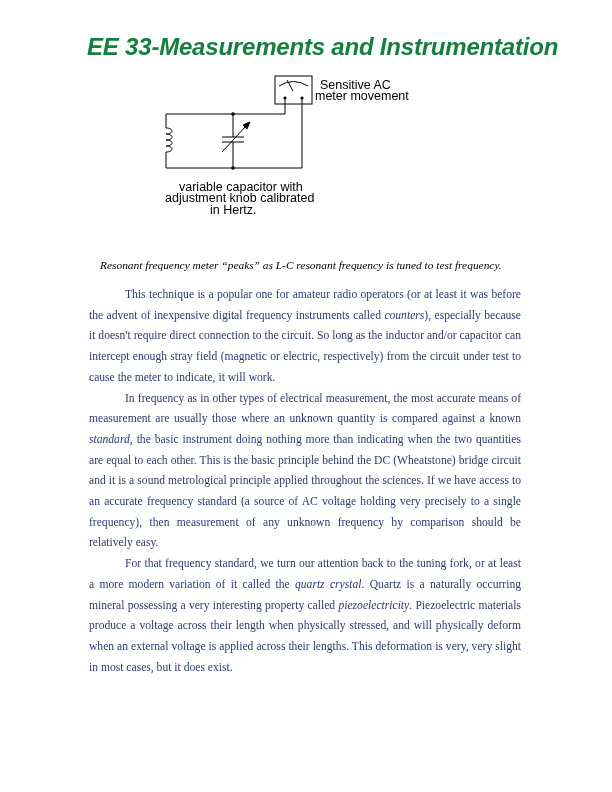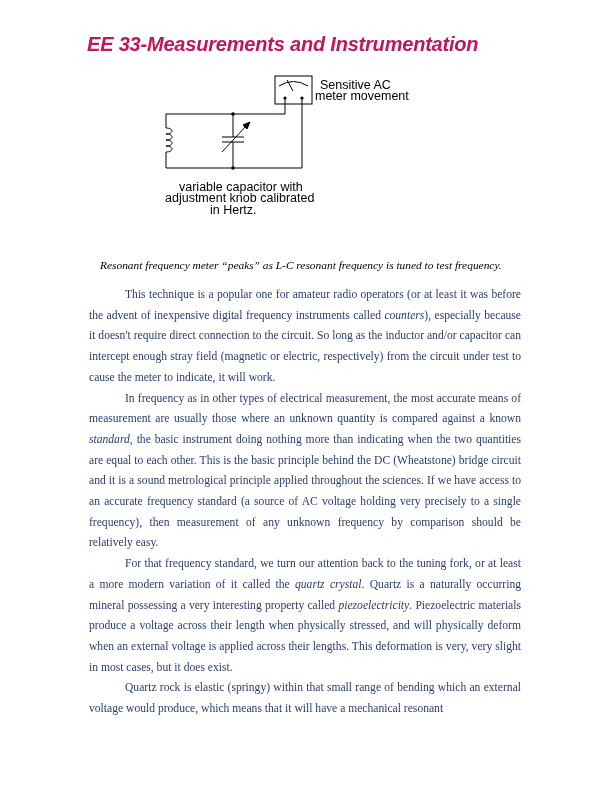--- a/index.html
+++ b/index.html
@@ -8,7 +8,7 @@
       position: absolute; left: 87px; top: 33px;
       font-family: "Liberation Sans", sans-serif;
       font-weight: bold; font-style: italic;
-      font-size: 20px; color: #be185d; letter-spacing: -0.2px;
+      font-size: 24px; color: #15803d; letter-spacing: -0.2px;
       white-space: nowrap; margin: 0;
     }
     .diagram { position: absolute; left: 0; top: 0; width: 612px; height: 240px; }

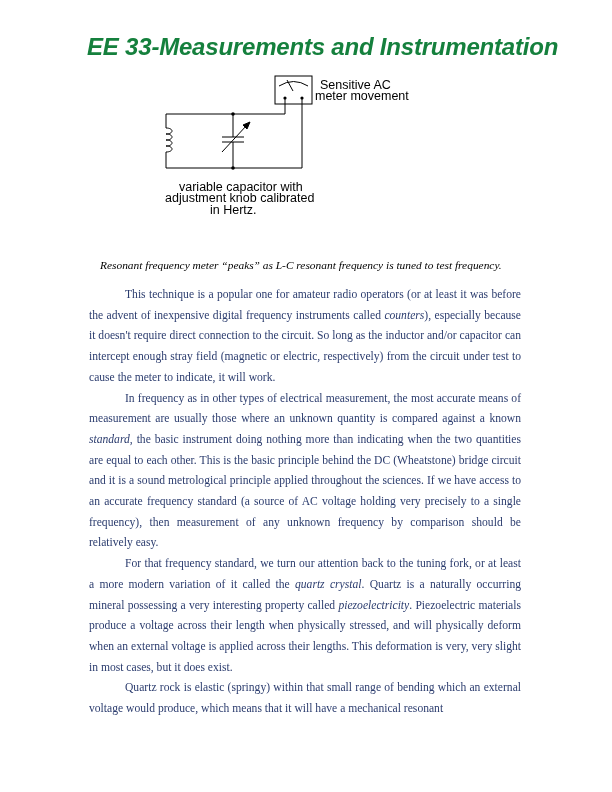--- a/index.html
+++ b/index.html
@@ -74,7 +74,6 @@
   <p><span>This technique is a popular one for amateur radio operators (or at least it was before the advent of inexpensive digital frequency instruments called </span><em>counters</em><span>), especially because it doesn't require direct connection to the circuit. So long as the inductor and/or capacitor can intercept enough stray field (magnetic or electric, respectively) from the circuit under test to cause the meter to indicate, it will work.</span></p>
   <p><span>In frequency as in other types of electrical measurement, the most accurate means of measurement are usually those where an unknown quantity is compared against a known </span><em>standard</em><span>, the basic instrument doing nothing more than indicating when the two quantities are equal to each other. This is the basic principle behind the DC (Wheatstone) bridge circuit and it is a sound metrological principle applied throughout the sciences. If we have access to an accurate frequency standard (a source of AC voltage holding very precisely to a single frequency), then measurement of any unknown frequency by comparison should be relatively easy.</span></p>
   <p><span>For that frequency standard, we turn our attention back to the tuning fork, or at least a more modern variation of it called the </span><em>quartz crystal</em><span>. Quartz is a naturally occurring mineral possessing a very interesting property called </span><em>piezoelectricity</em><span>. Piezoelectric materials produce a voltage across their length when physically stressed, and will physically deform when an external voltage is applied across their lengths. This deformation is very, very slight in most cases, but it does exist.</span></p>
-  <p><span>Quartz rock is elastic (springy) within that small range of bending which an external voltage would produce, which means that it will have a mechanical resonant</span></p>
 </div>
 
 </body></html>

